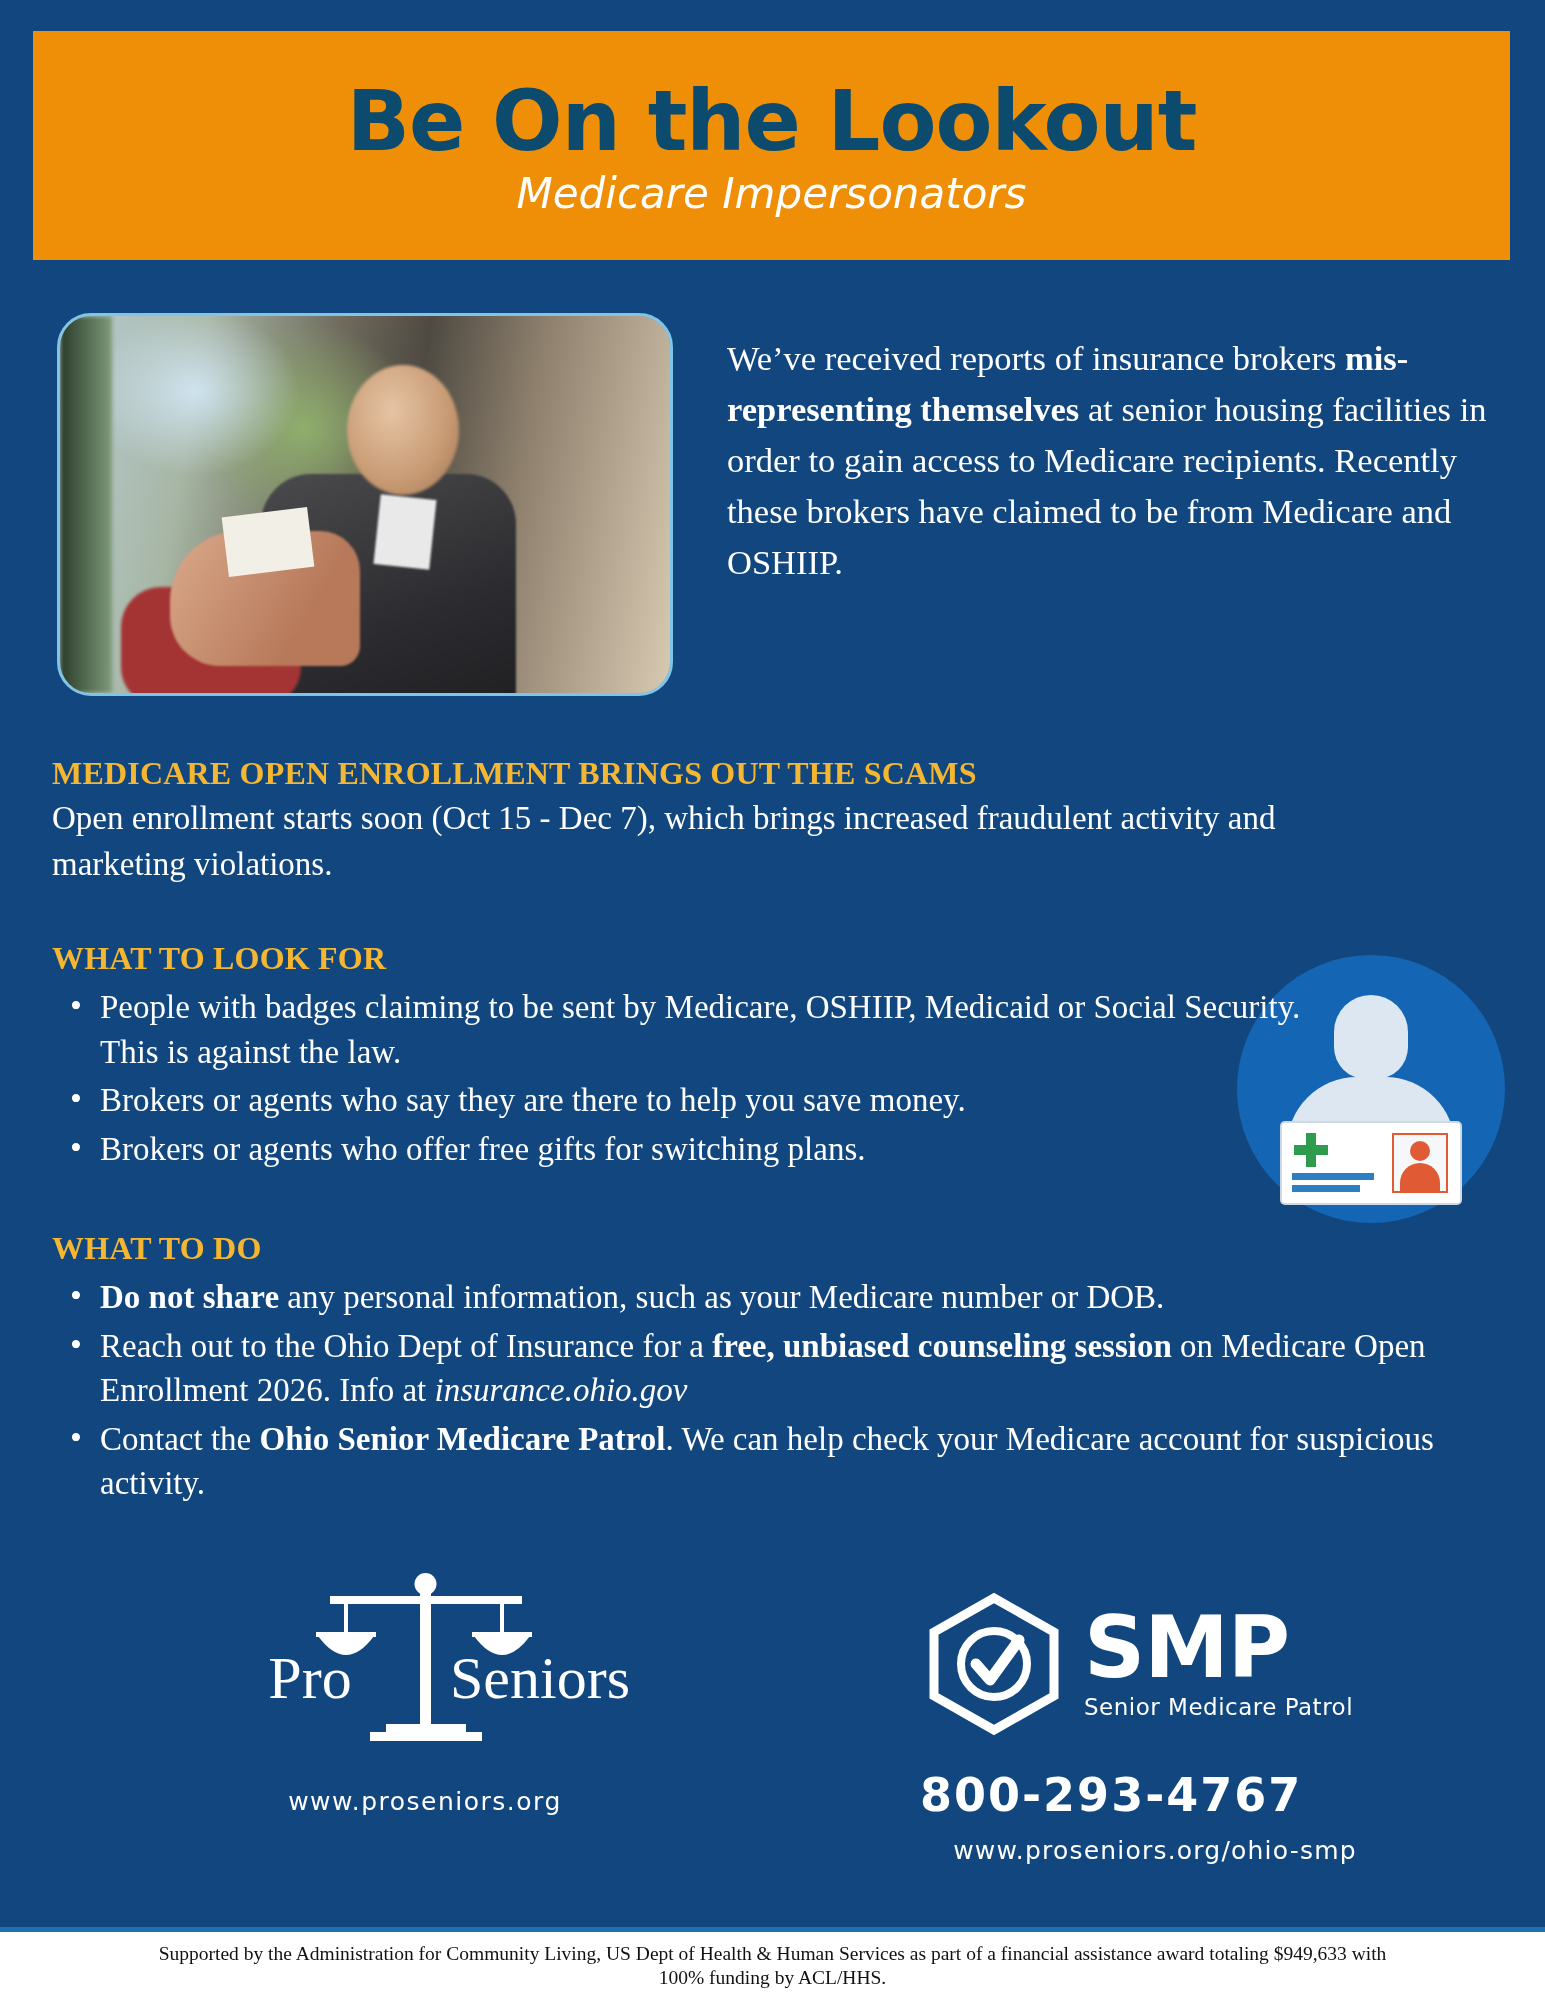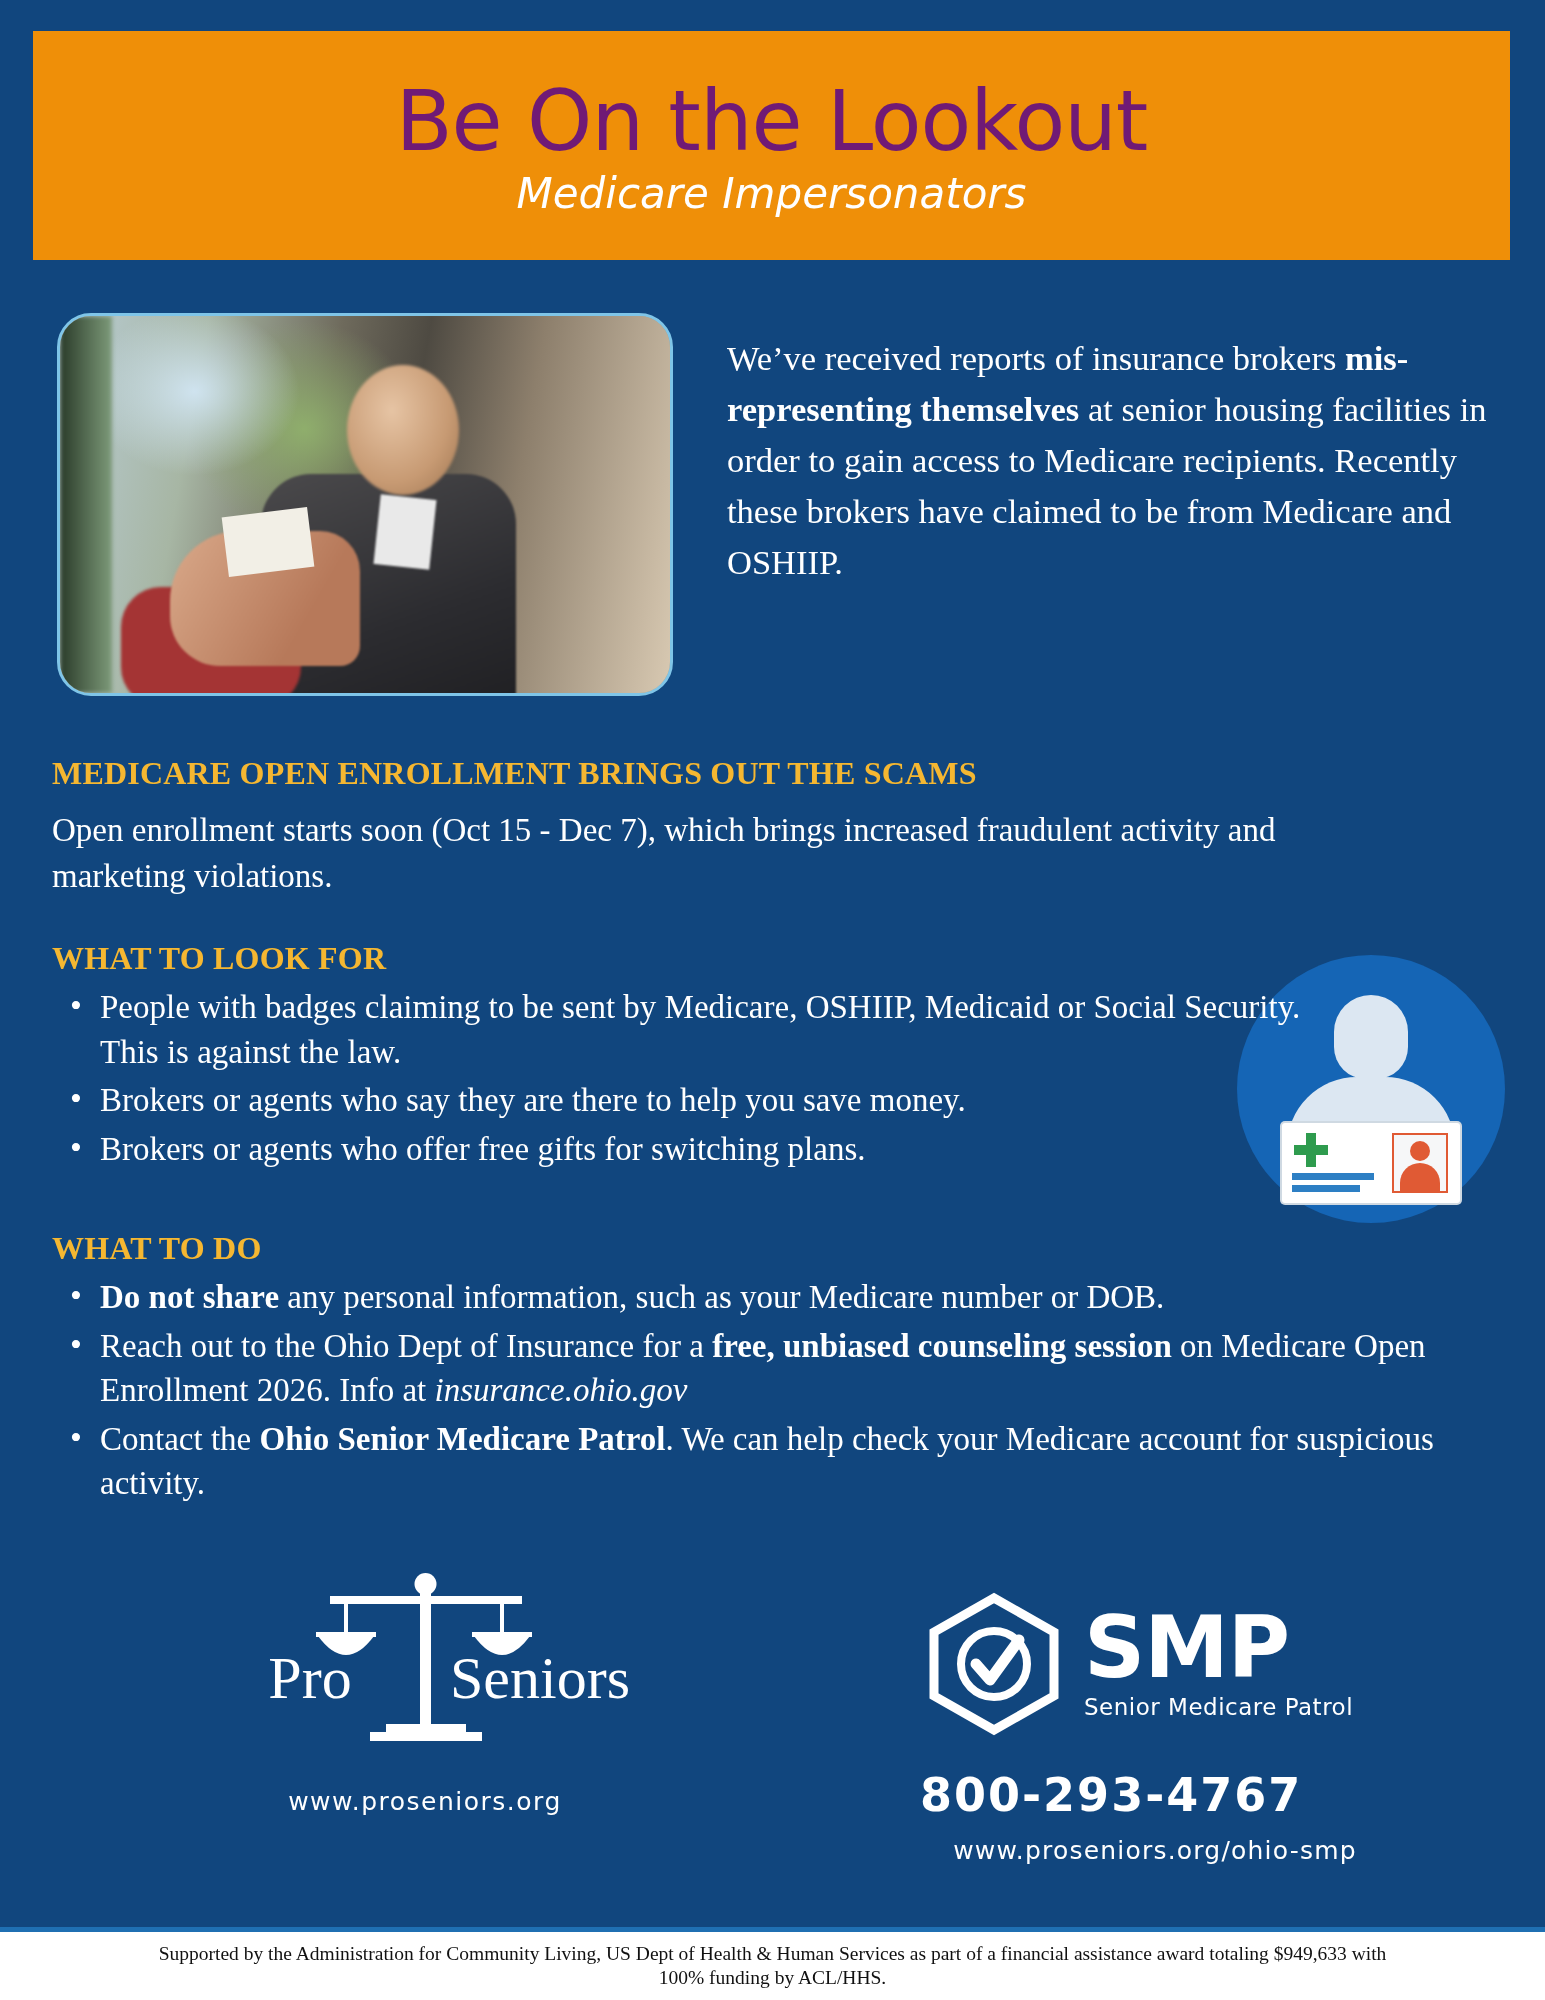--- a/index.html
+++ b/index.html
@@ -37,10 +37,10 @@
   }
   .banner-title {
     font-family: "DejaVu Sans", sans-serif;
-    font-weight: normal;
+    font-weight: bold;
     font-size: 83px;
     line-height: 1.0;
-    color: #701a75;
+    color: #0c4a6e;
     letter-spacing: -1px;
     margin: 6px 0 6px 0;
   }

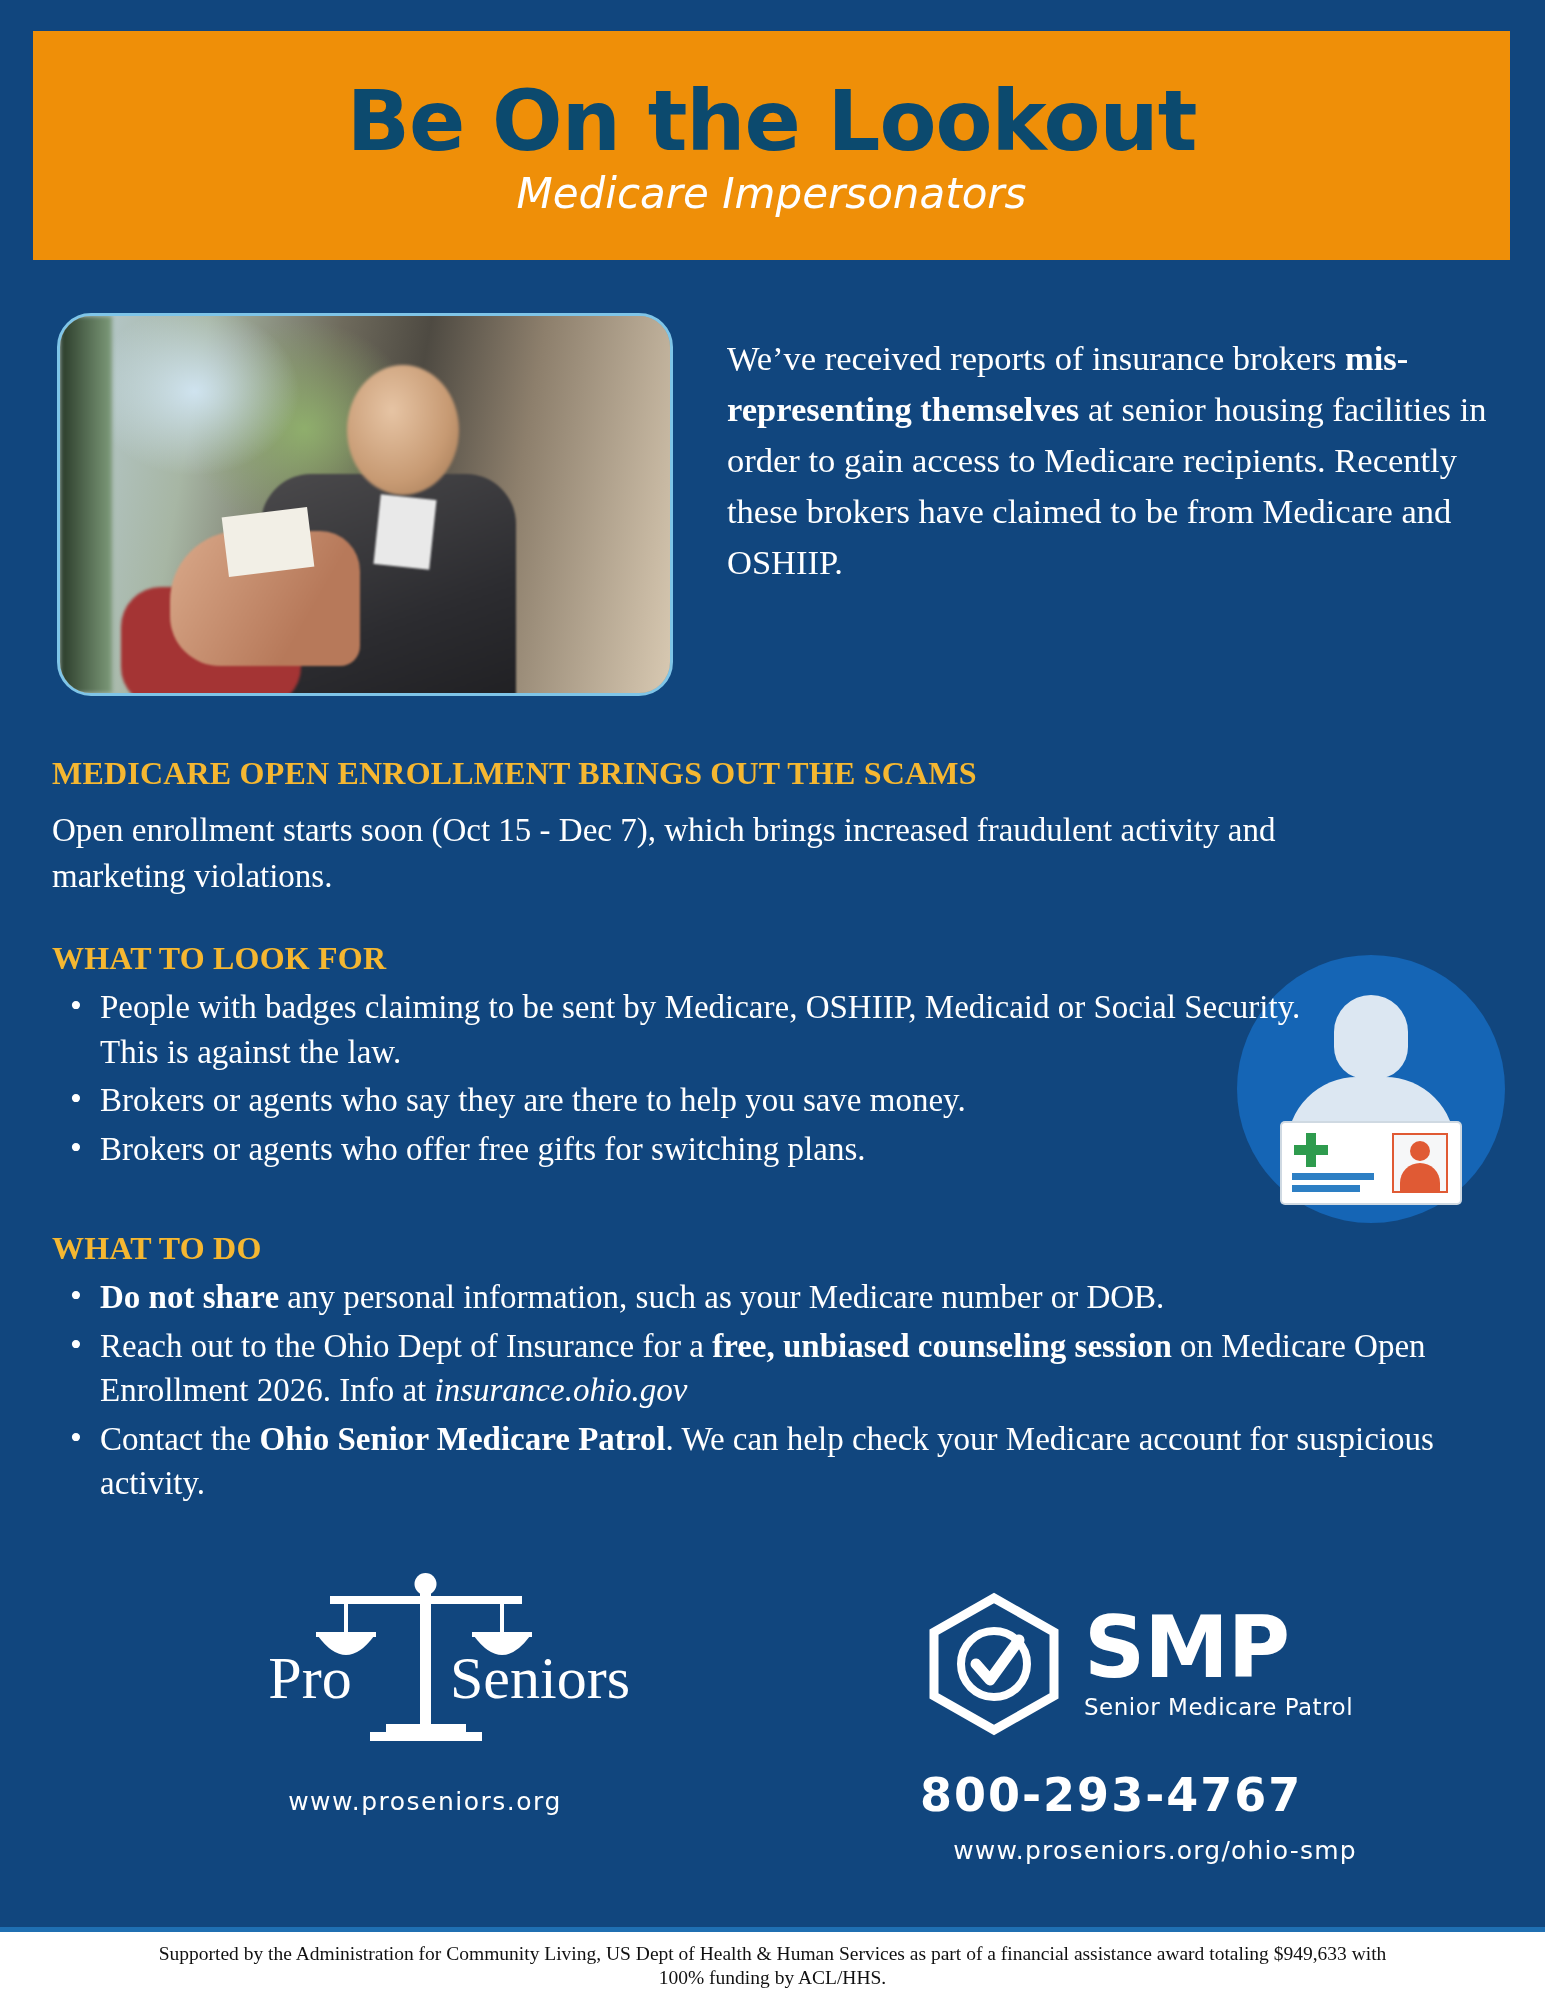--- a/index.html
+++ b/index.html
@@ -168,7 +168,7 @@
     line-height: 1.38;
   }
   .sec1 { position: absolute; left: 52px; top: 755px; width: 1400px; }
-  .sec1 .body-text { margin-top: 16px; width: 1330px; }
+  .sec1 .body-text { margin-top: 4px; width: 1330px; }
 
   .sec2 { position: absolute; left: 52px; top: 940px; width: 1260px; }
   .sec3 { position: absolute; left: 52px; top: 1230px; width: 1420px; }

